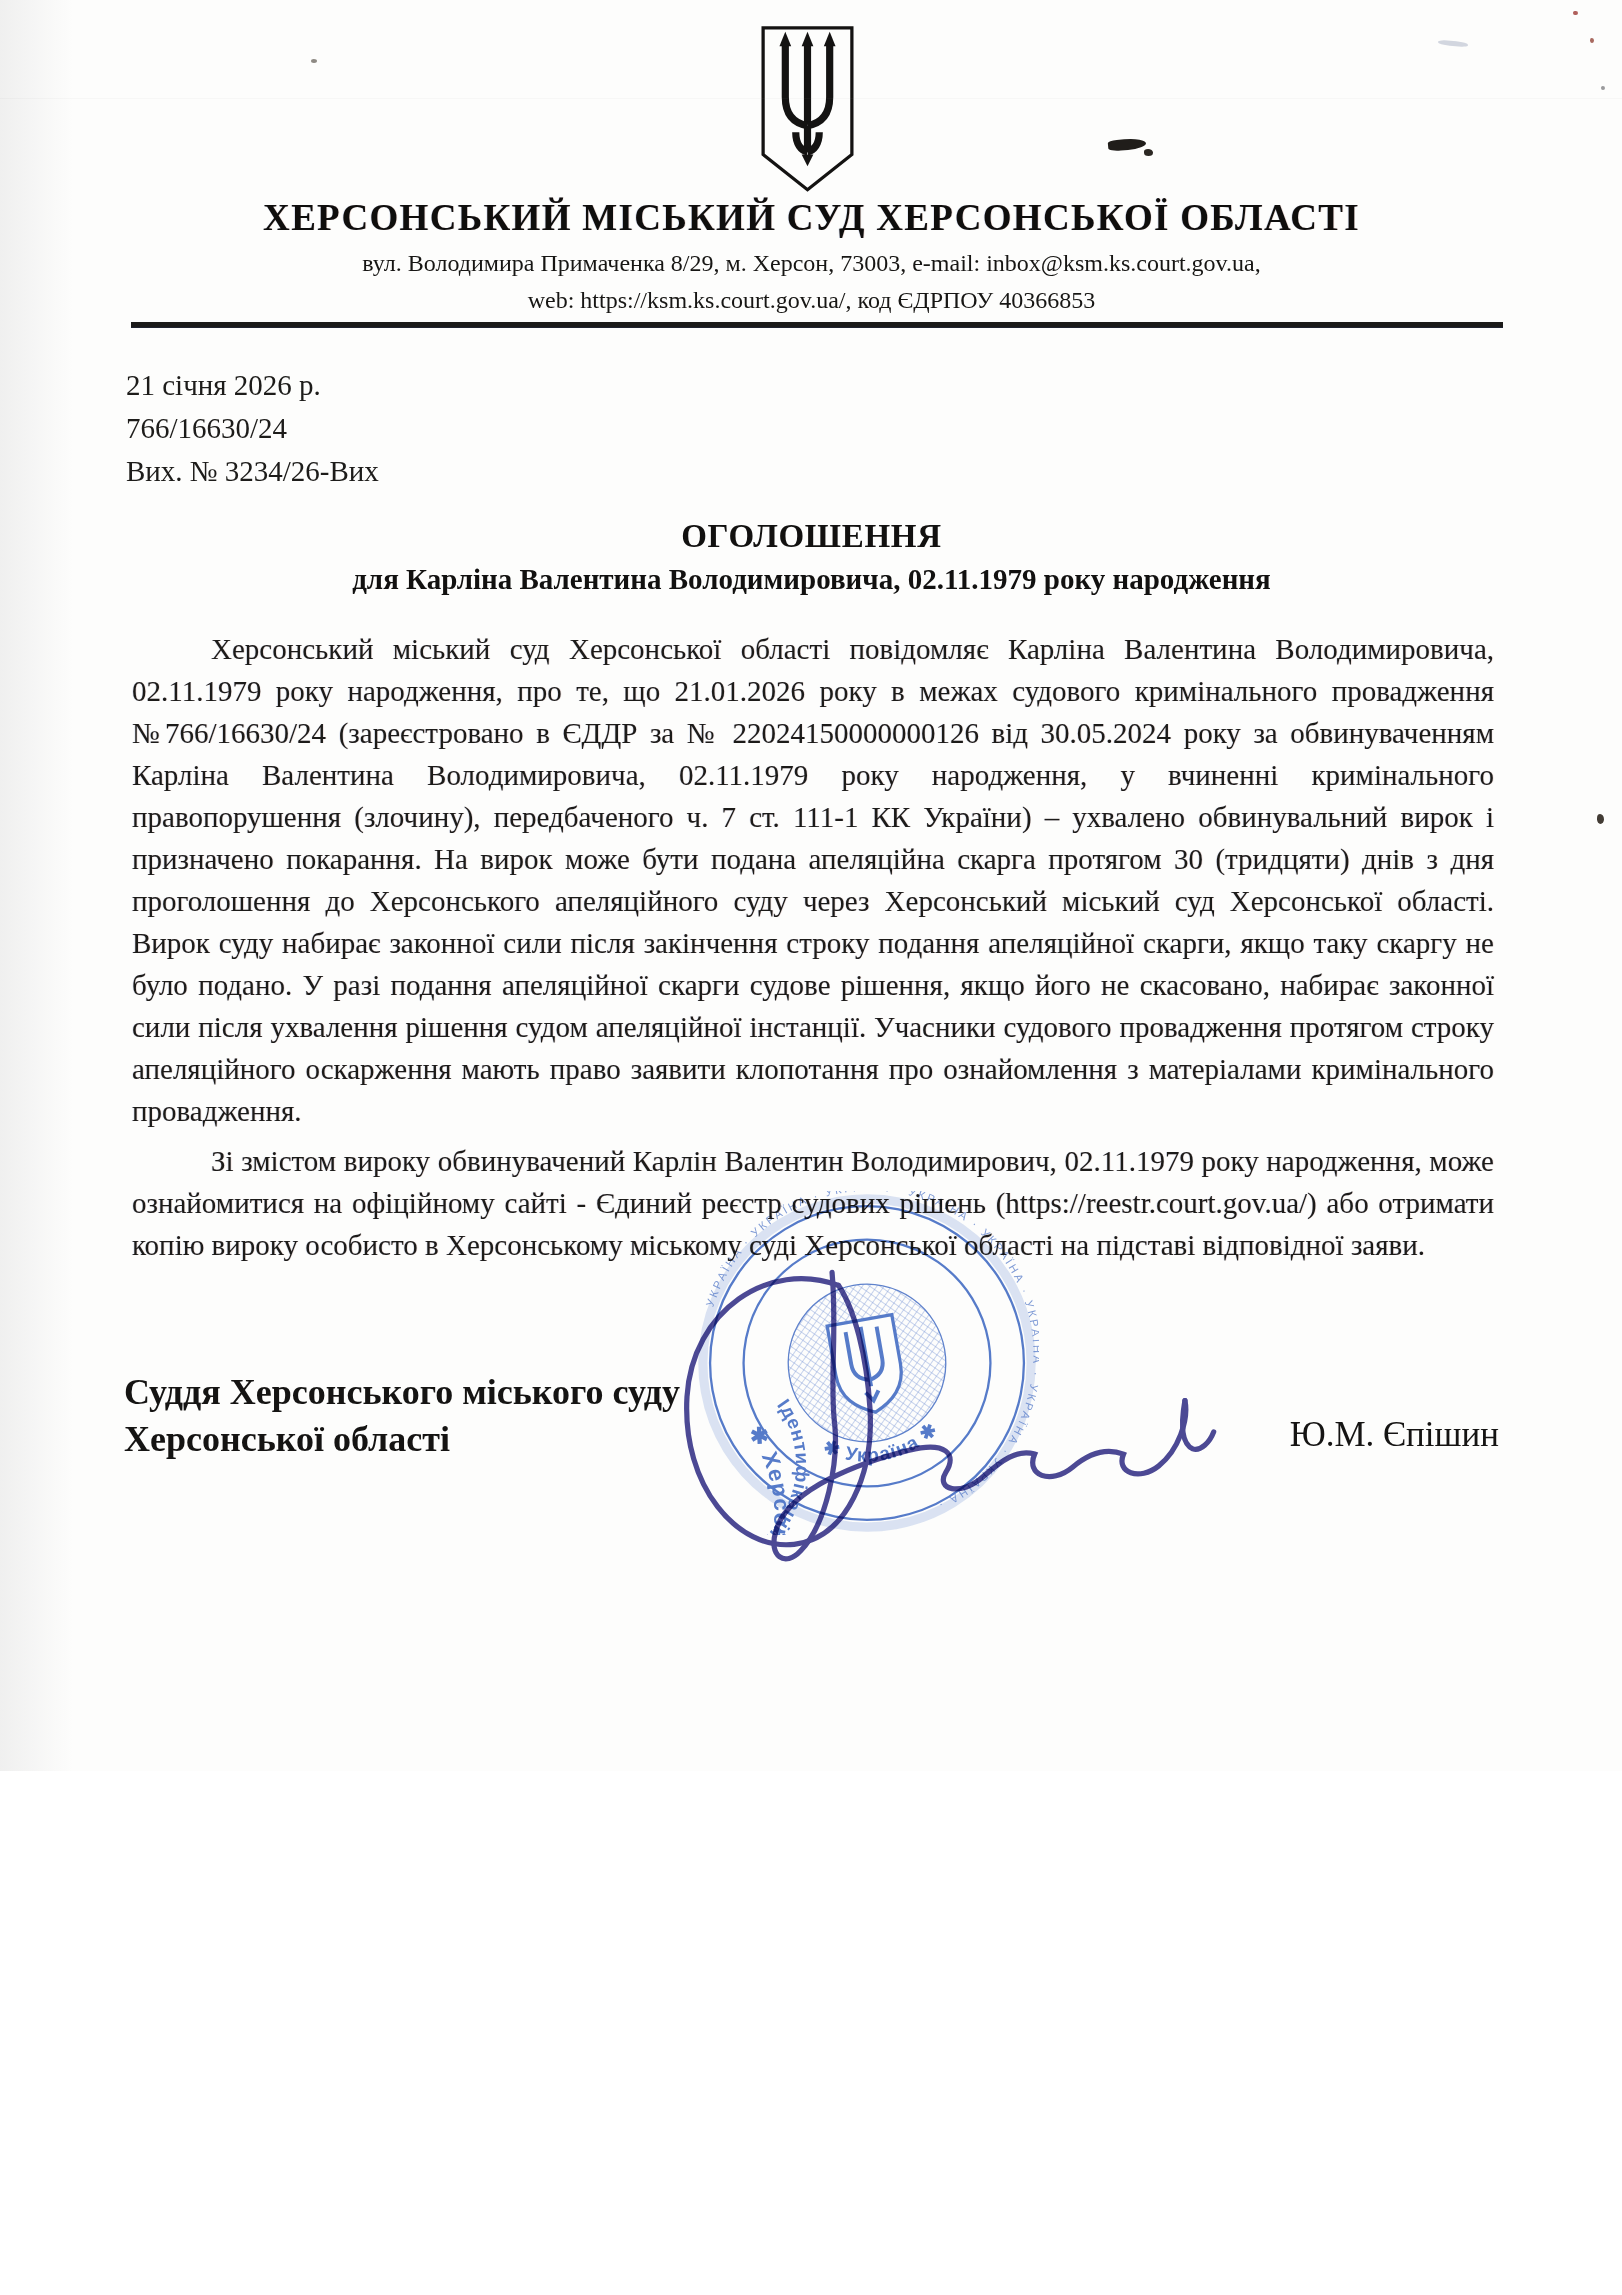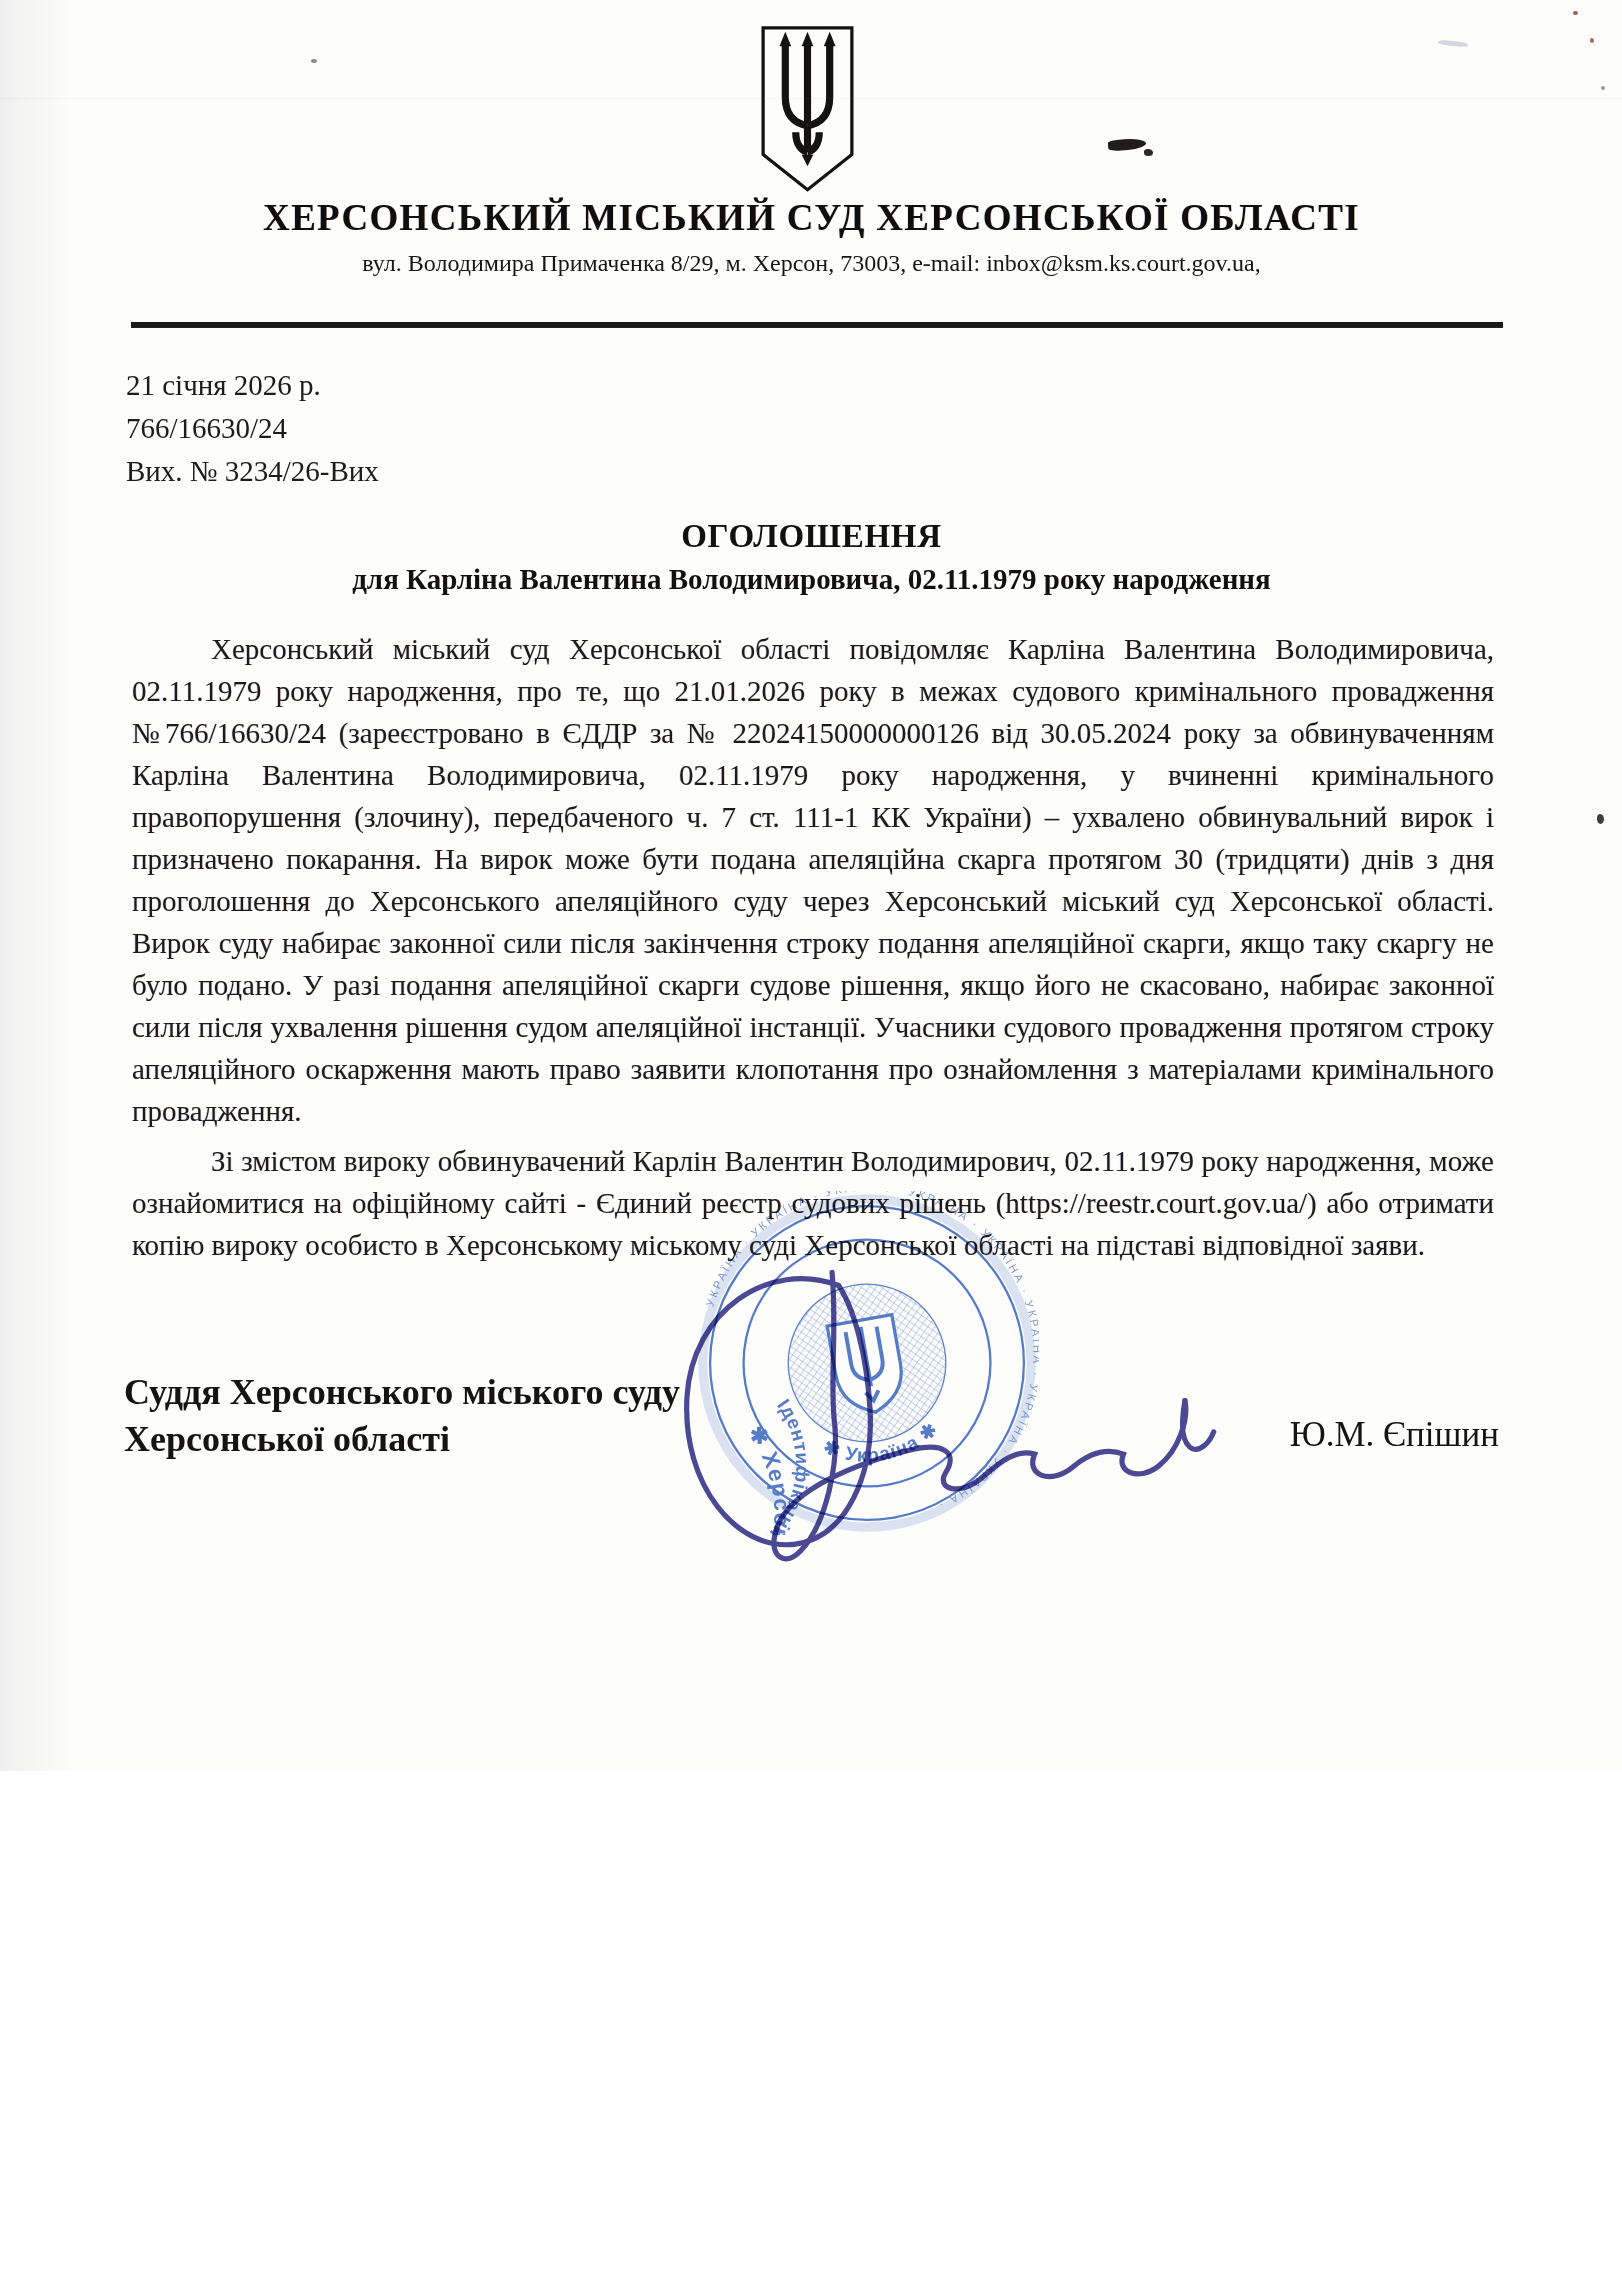--- a/index.html
+++ b/index.html
@@ -156,6 +156,7 @@
 
   <div class="court-name">ХЕРСОНСЬКИЙ МІСЬКИЙ СУД ХЕРСОНСЬКОЇ ОБЛАСТІ</div>
   <div class="addr">вул. Володимира Примаченка 8/29, м. Херсон, 73003, e-mail: inbox@ksm.ks.court.gov.ua,</div>
+  <div class="web">web: https://ksm.ks.court.gov.ua/, код ЄДРПОУ 40366853</div>
   <div class="rule"></div>
 
   <div class="refblock">

